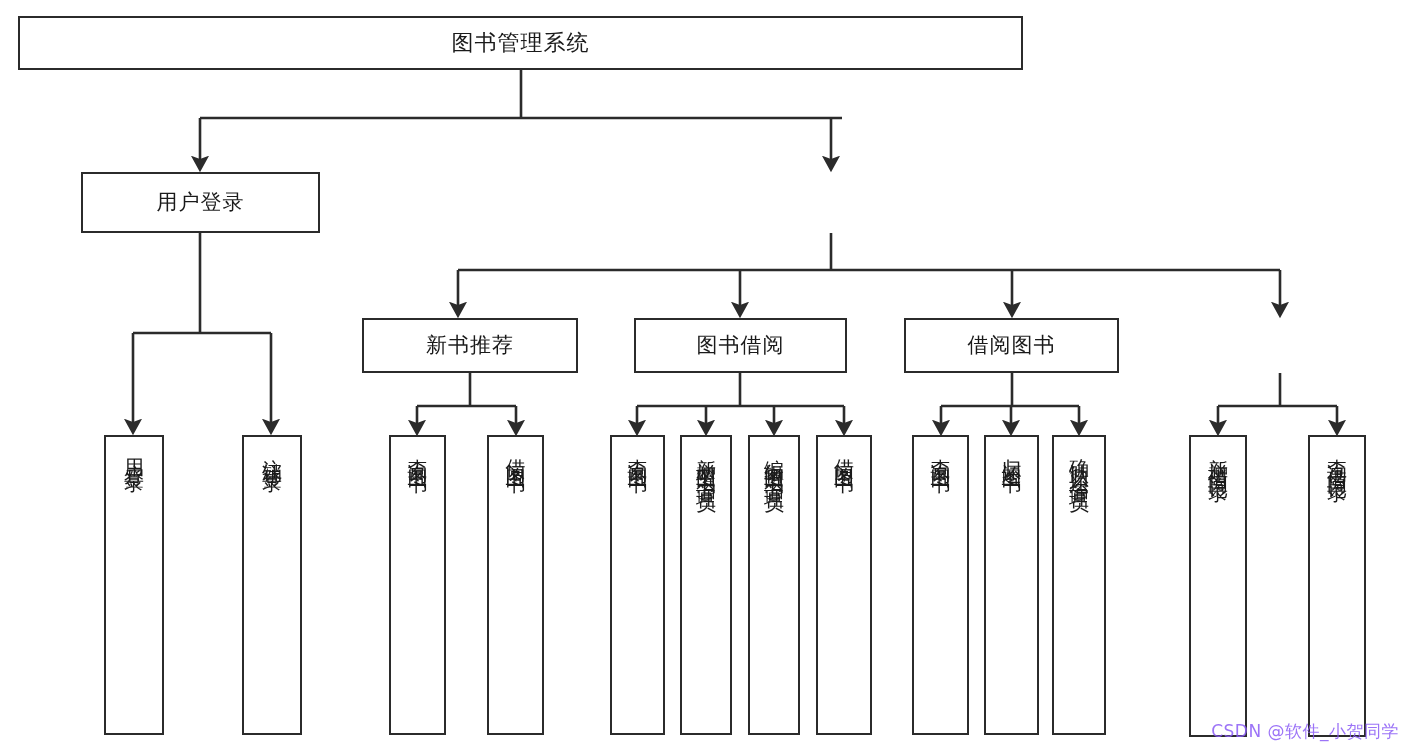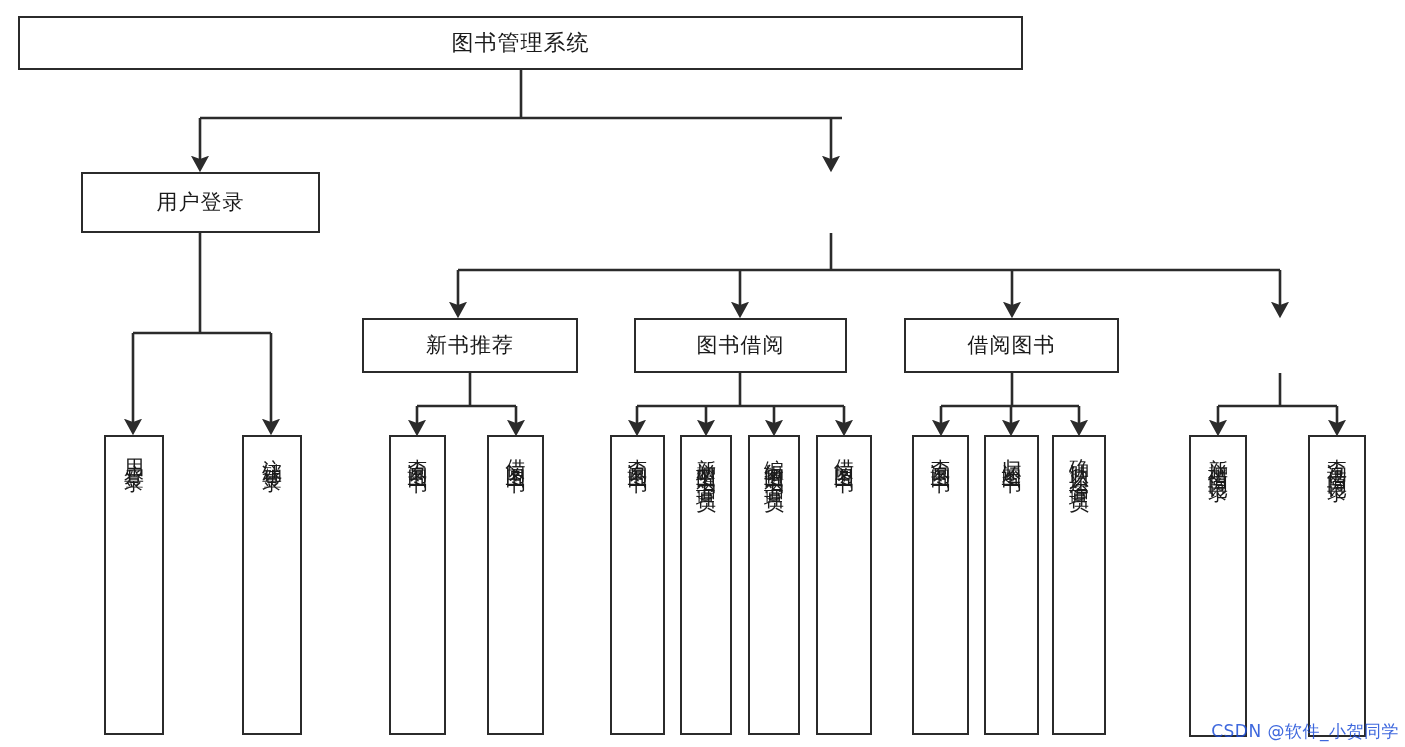--- a/index.html
+++ b/index.html
@@ -63,7 +63,7 @@
     right: 6px;
     bottom: 4px;
     font-size: 17px;
-    color: #1d4ed8;
+    color: #8b5cf6;
     opacity: 0.85;
     letter-spacing: 0.5px;
     white-space: nowrap;

